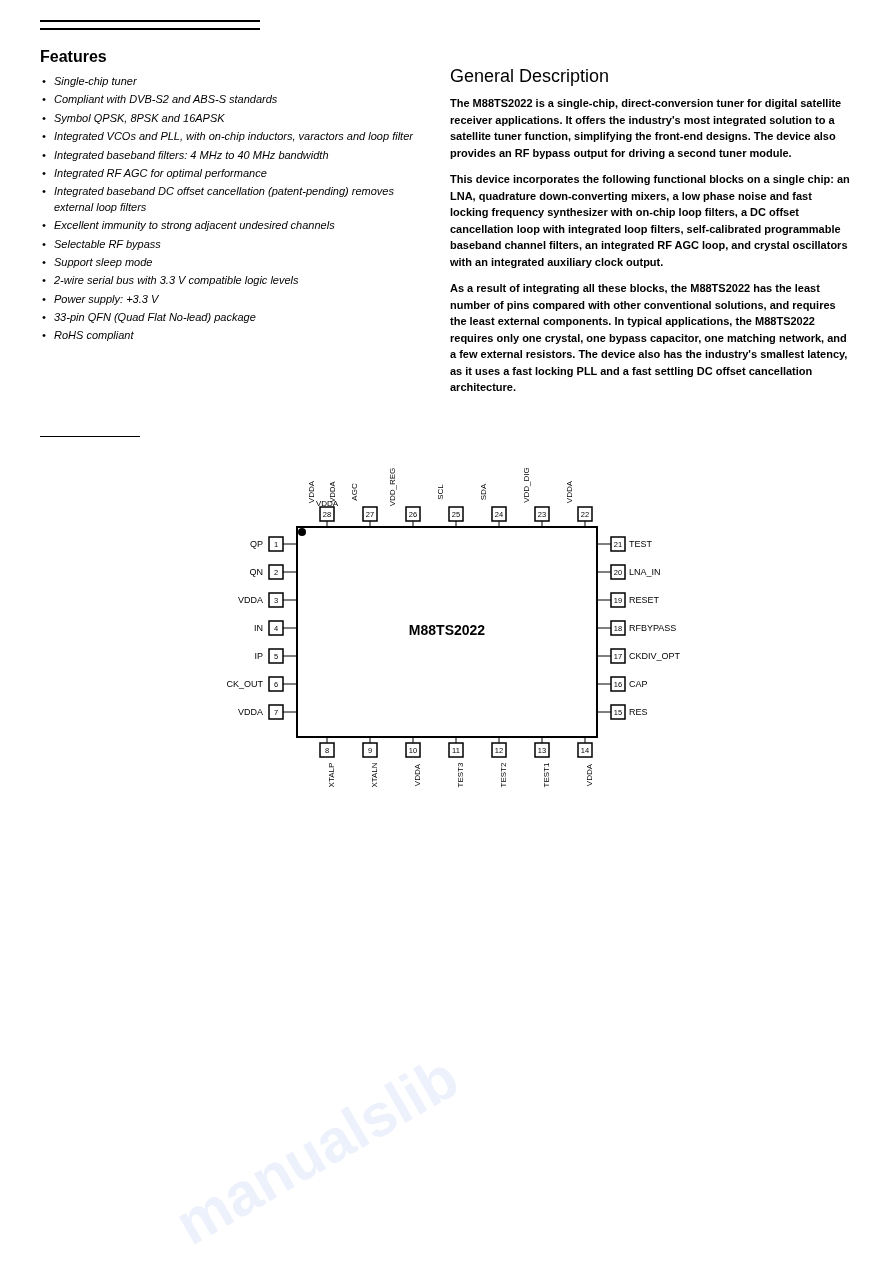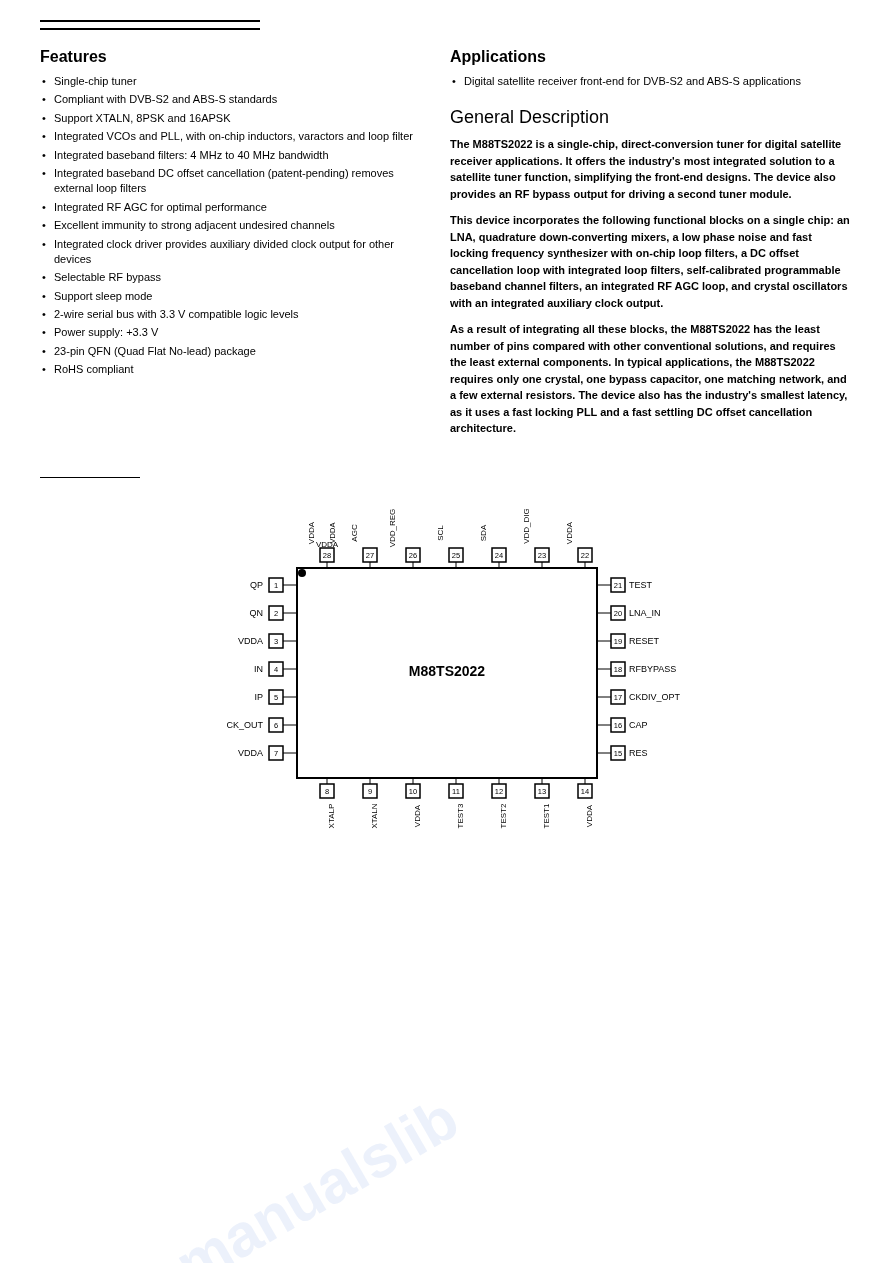--- a/index.html
+++ b/index.html
@@ -119,12 +119,6 @@
   </div>
 
   <div class="right-col">
-    <div>
-      <h2>Applications</h2>
-      <ul>
-        <li>Digital satellite receiver front-end for DVB-S2 and ABS-S applications</li>
-      </ul>
-    </div>
 
     <div class="general-desc" style="margin-top:18px;">
       <h3>General Description</h3>

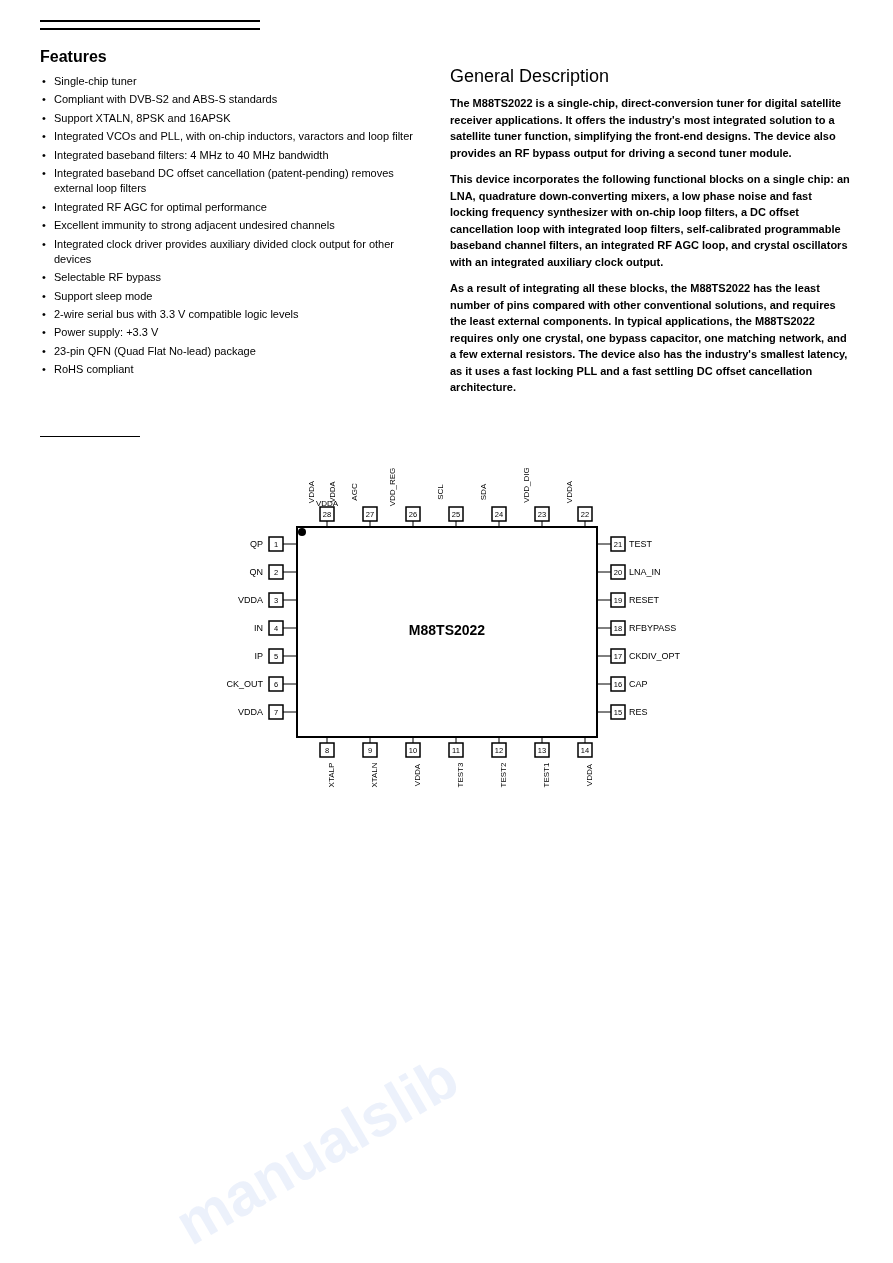--- a/index.html
+++ b/index.html
@@ -45,6 +45,7 @@
     ul {
       list-style: none;
       padding-left: 0;
+      font-style: italic;
     }
     ul li {
       padding-left: 14px;

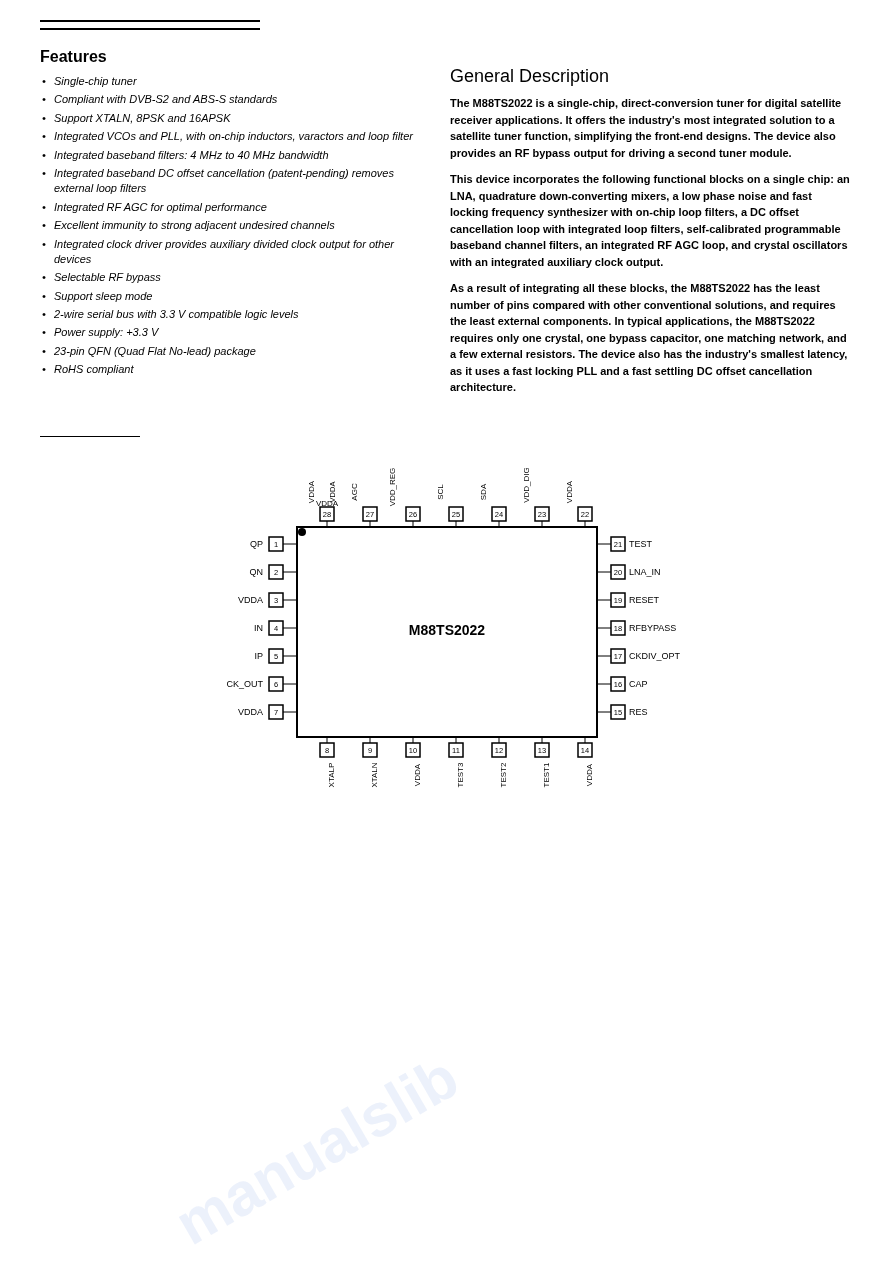--- a/index.html
+++ b/index.html
@@ -103,7 +103,7 @@
     <ul>
       <li>Single-chip tuner</li>
       <li>Compliant with DVB-S2 and ABS-S standards</li>
-      <li>Support XTALN, 8PSK and 16APSK</li>
+      <li>Symbol QPSK, 8PSK and 16APSK</li>
       <li>Integrated VCOs and PLL, with on-chip inductors, varactors and loop filter</li>
       <li>Integrated baseband filters: 4 MHz to 40 MHz bandwidth</li>
       <li>Integrated baseband DC offset cancellation (patent-pending) removes external loop filters</li>

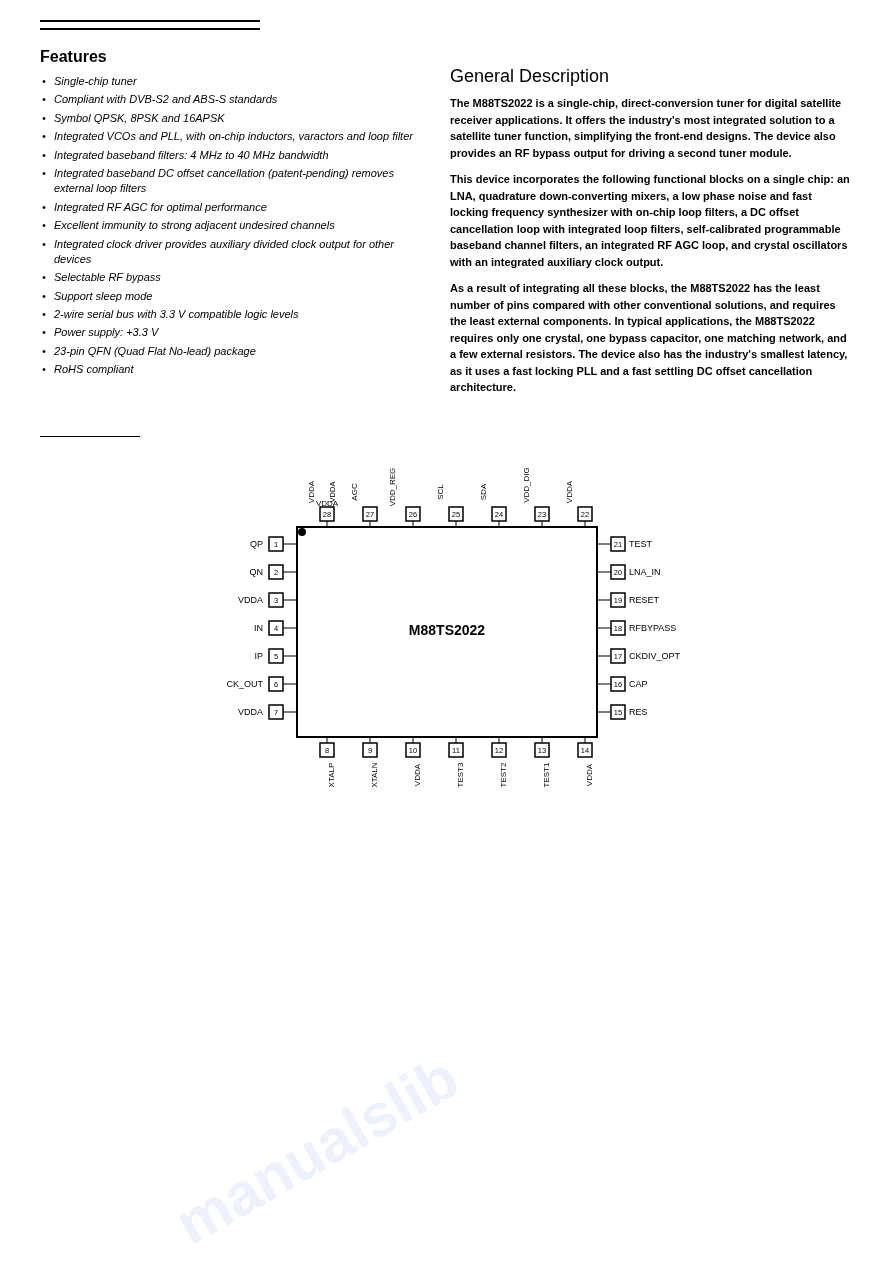--- a/index.html
+++ b/index.html
@@ -106,8 +106,8 @@
       <li>Symbol QPSK, 8PSK and 16APSK</li>
       <li>Integrated VCOs and PLL, with on-chip inductors, varactors and loop filter</li>
       <li>Integrated baseband filters: 4 MHz to 40 MHz bandwidth</li>
+      <li>Integrated RF AGC for optimal performance</li>
       <li>Integrated baseband DC offset cancellation (patent-pending) removes external loop filters</li>
-      <li>Integrated RF AGC for optimal performance</li>
       <li>Excellent immunity to strong adjacent undesired channels</li>
       <li>Integrated clock driver provides auxiliary divided clock output for other devices</li>
       <li>Selectable RF bypass</li>

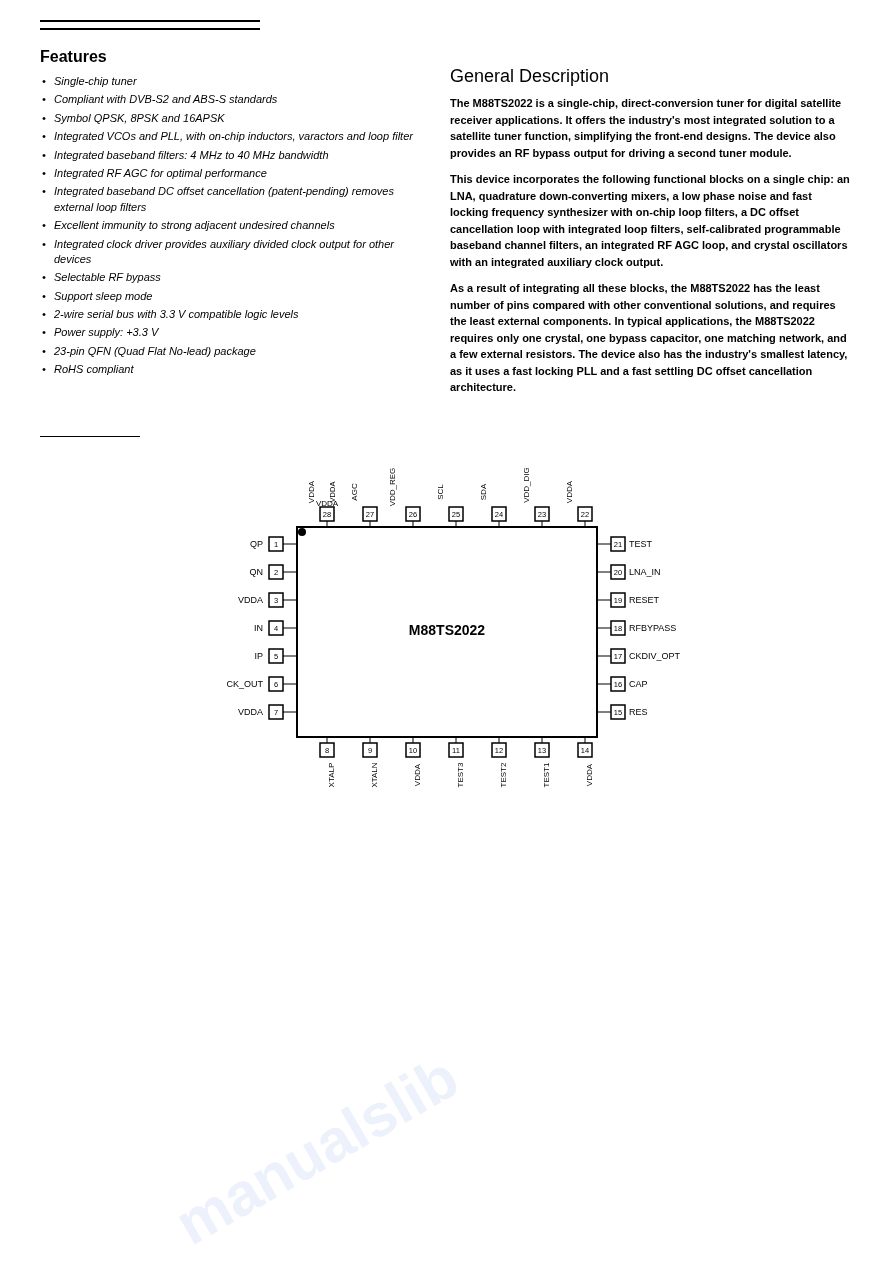--- a/index.html
+++ b/index.html
@@ -109,7 +109,6 @@
       <li>Integrated RF AGC for optimal performance</li>
       <li>Integrated baseband DC offset cancellation (patent-pending) removes external loop filters</li>
       <li>Excellent immunity to strong adjacent undesired channels</li>
-      <li>Integrated clock driver provides auxiliary divided clock output for other devices</li>
       <li>Selectable RF bypass</li>
       <li>Support sleep mode</li>
       <li>2-wire serial bus with 3.3 V compatible logic levels</li>

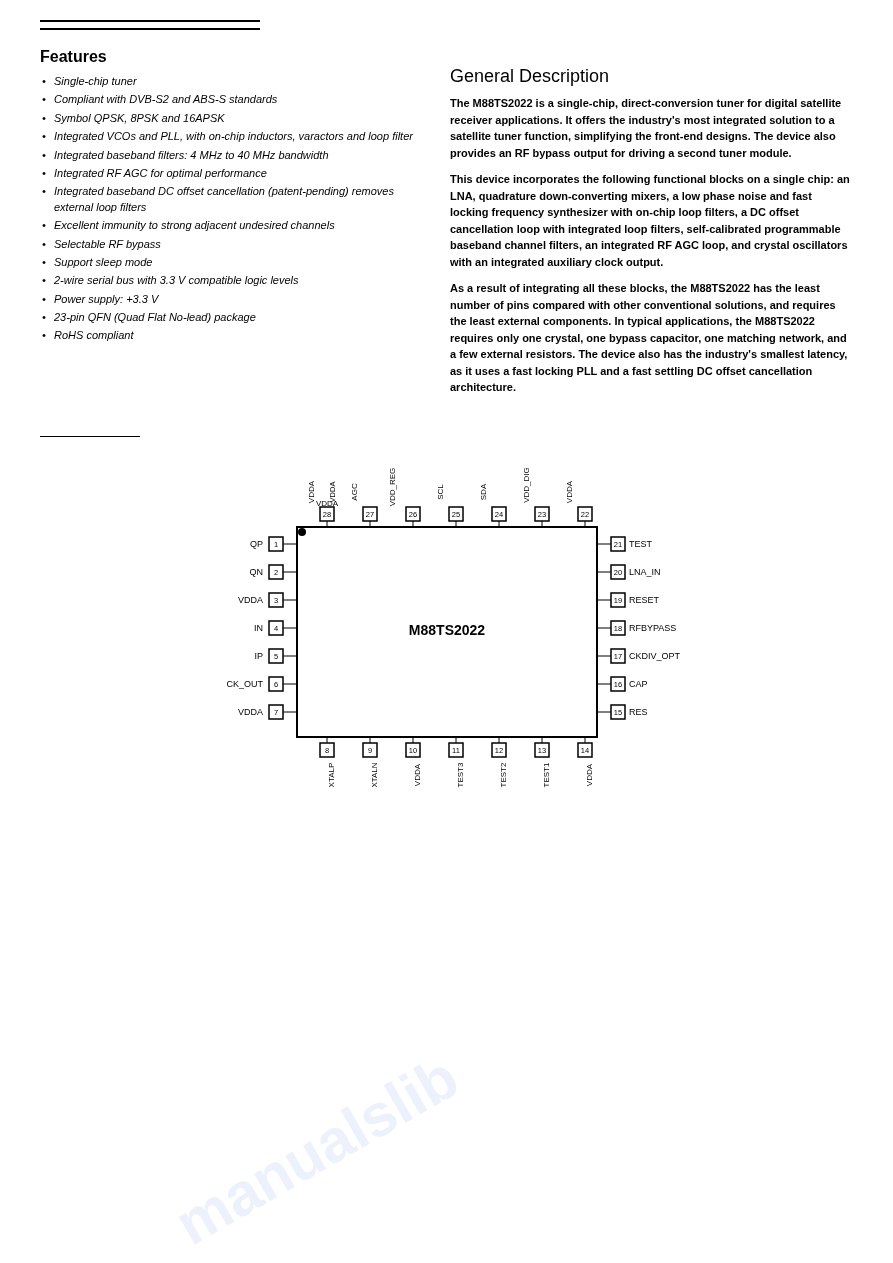--- a/index.html
+++ b/index.html
@@ -113,7 +113,7 @@
       <li>Support sleep mode</li>
       <li>2-wire serial bus with 3.3 V compatible logic levels</li>
       <li>Power supply: +3.3 V</li>
-      <li>23-pin QFN (Quad Flat No-lead) package</li>
+      <li>33-pin QFN (Quad Flat No-lead) package</li>
       <li>RoHS compliant</li>
     </ul>
   </div>

